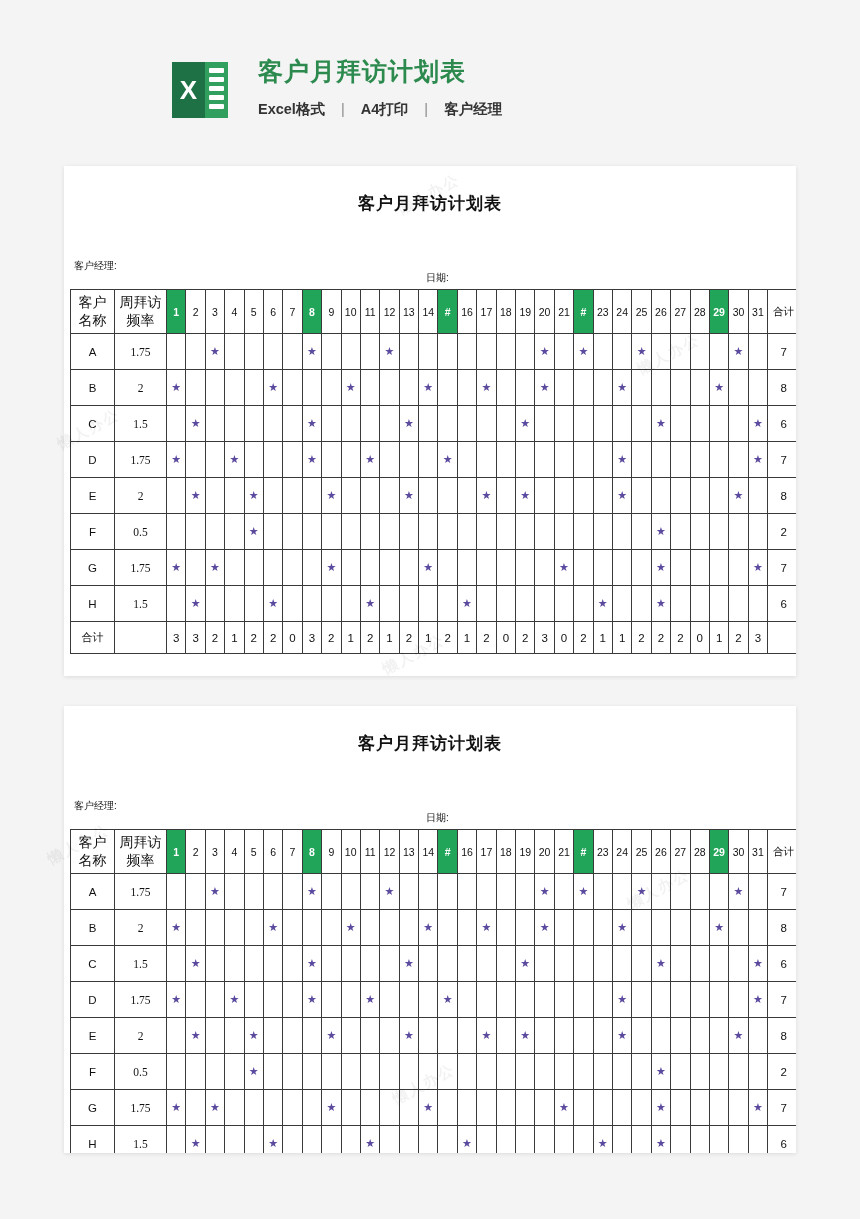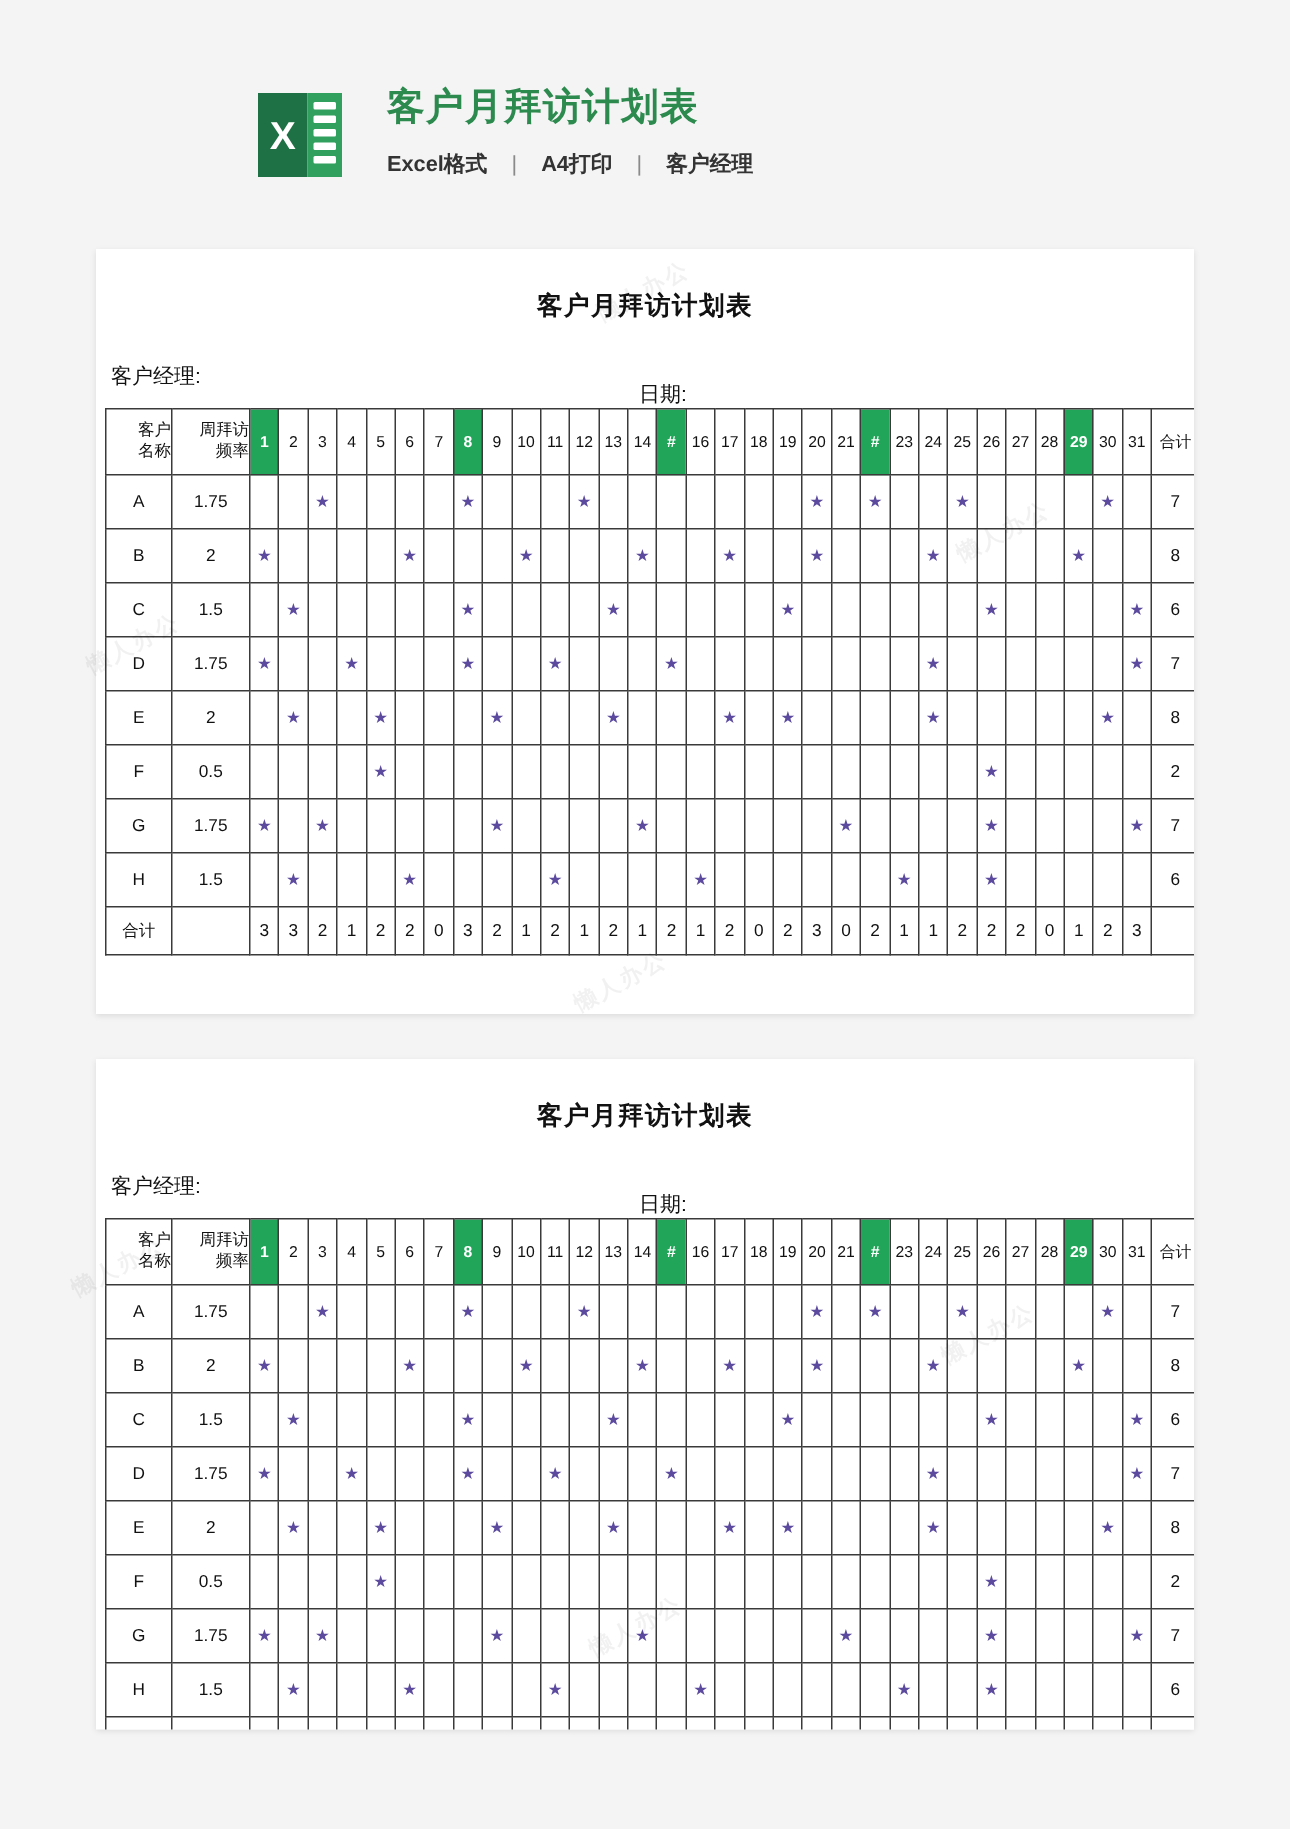--- a/index.html
+++ b/index.html
@@ -97,8 +97,8 @@
   .meta-row {
     position: relative;
     height: 22px;
-    margin: 27px 0 8px 0;
-    font-size: 14px;
+    margin: 44px 0 8px 0;
+    font-size: 10px;
     color: #111111;
   }
   .meta-row .mgr { position: absolute; left: 10px; top: 0; }

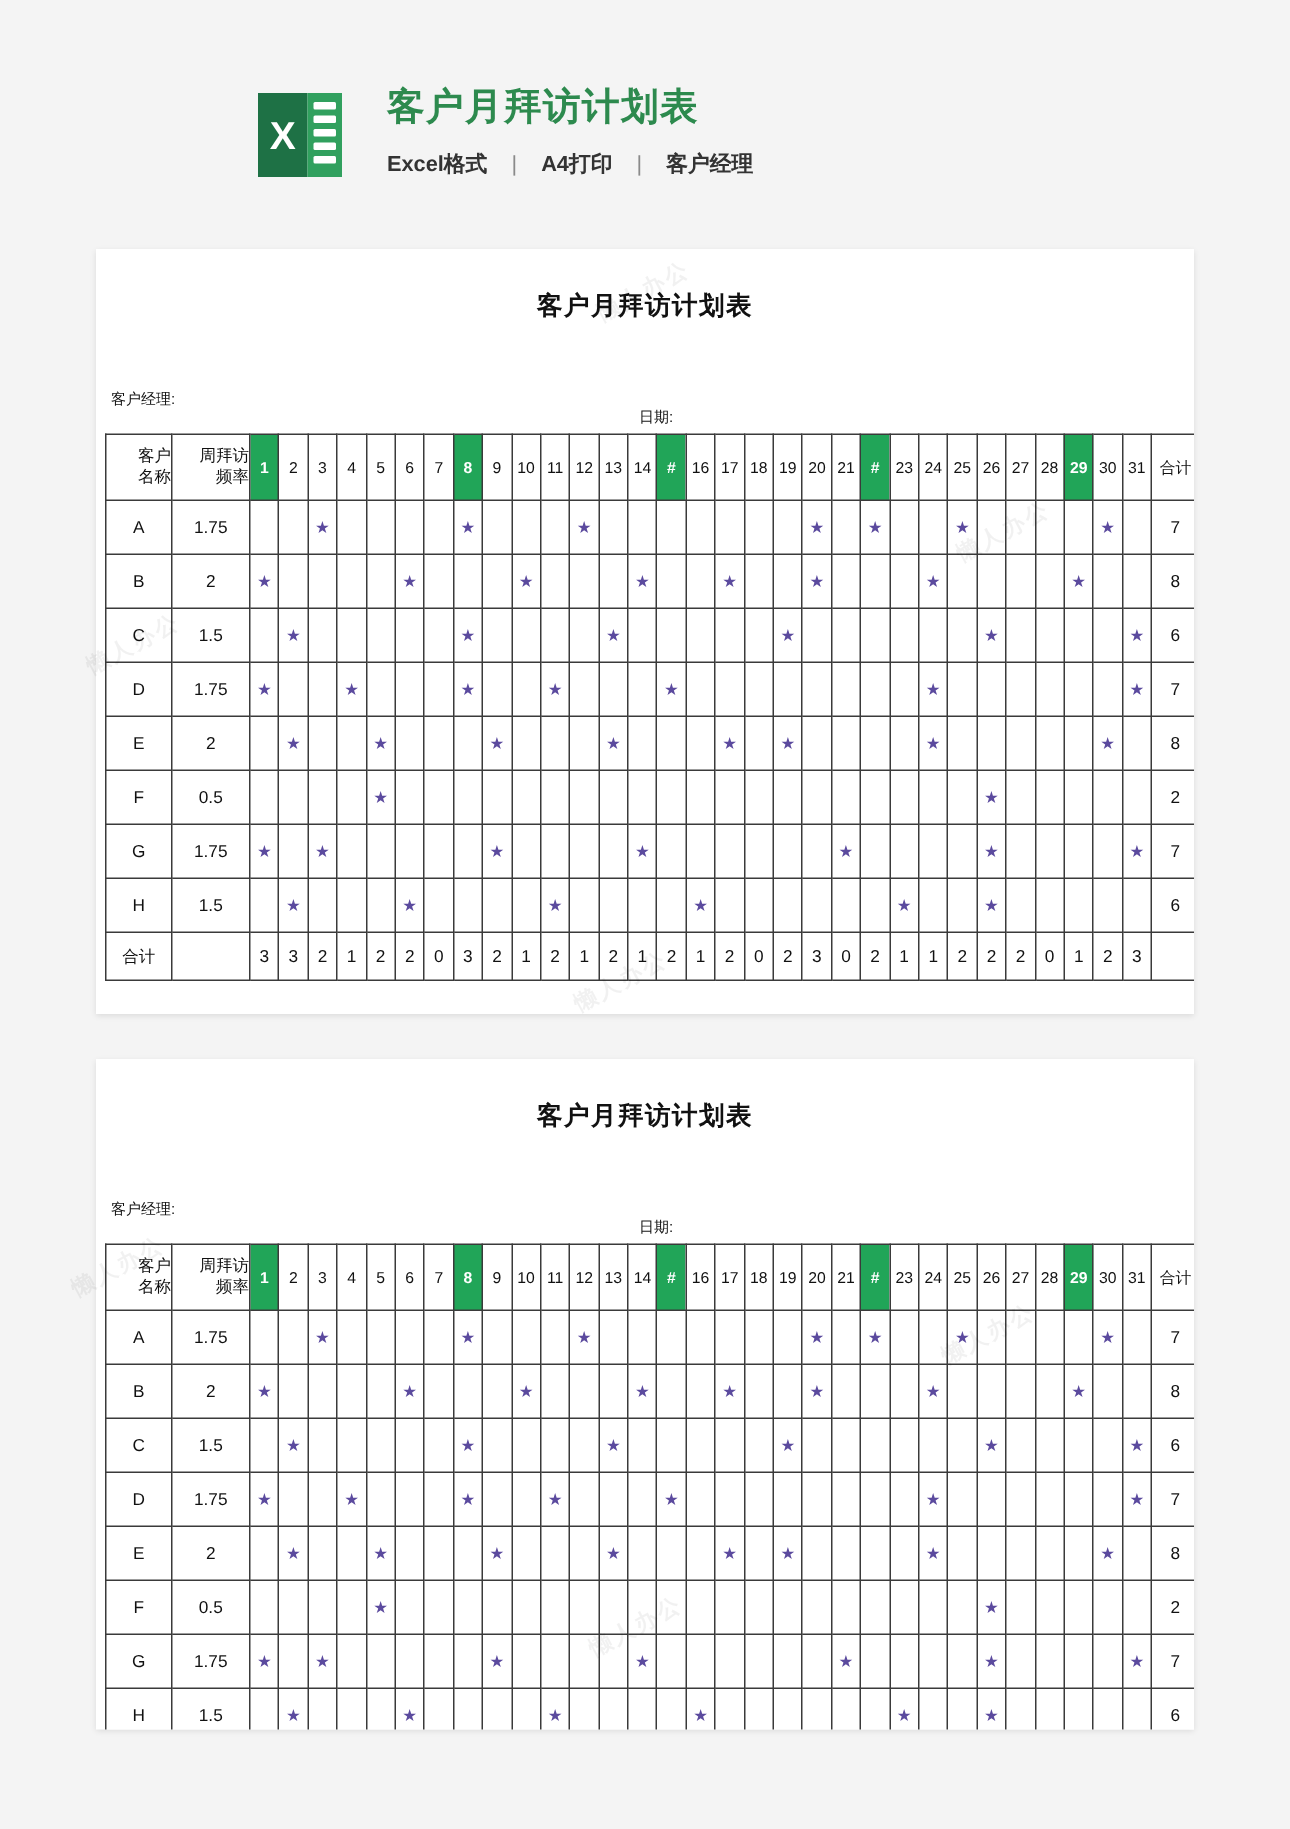--- a/index.html
+++ b/index.html
@@ -123,10 +123,9 @@
     background: #ffffff;
   }
   table.plan th.hd-name, table.plan th.hd-freq {
-    font-size: 11px;
+    font-size: 14px;
     line-height: 1.25;
     height: 44px;
-    text-align: right;
   }
   table.plan th.hd-day, table.plan th.hd-sum {
     height: 44px;

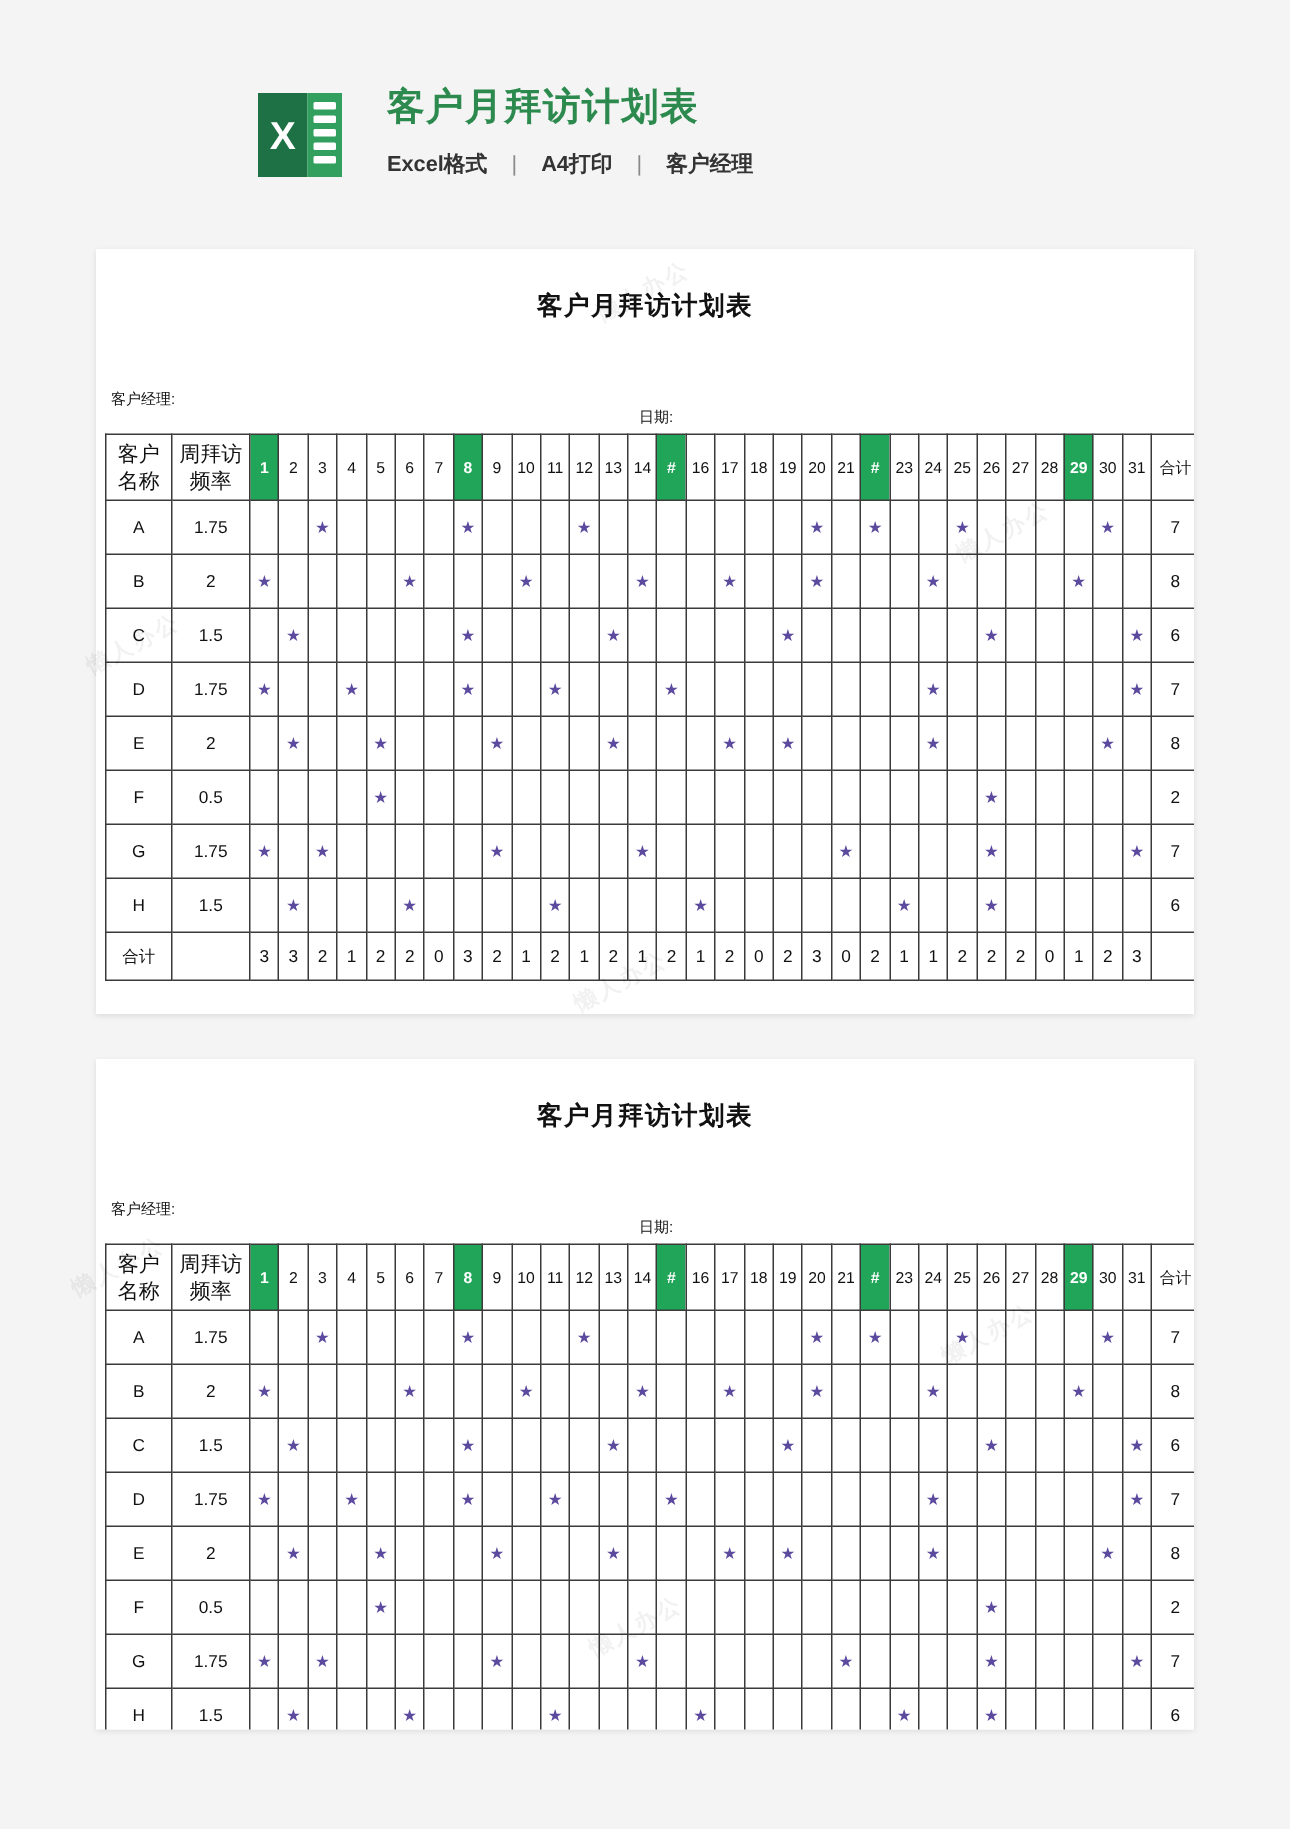--- a/index.html
+++ b/index.html
@@ -142,7 +142,7 @@
   col.c-sum  { width: 32px; }
 
   td.cust  { font-size: 11.5px; }
-  td.freq  { text-align: right; padding-right: 5px; font-size: 11.5px; }
+  td.freq  { text-align: right; padding-right: 5px; font-size: 11.5px; font-family: Liberation Serif, serif; }
   td.star  { color: #5b4a9e; font-size: 11px; }
   td.sum   { font-size: 11.5px; }
   tr.total td { height: 32px; }

